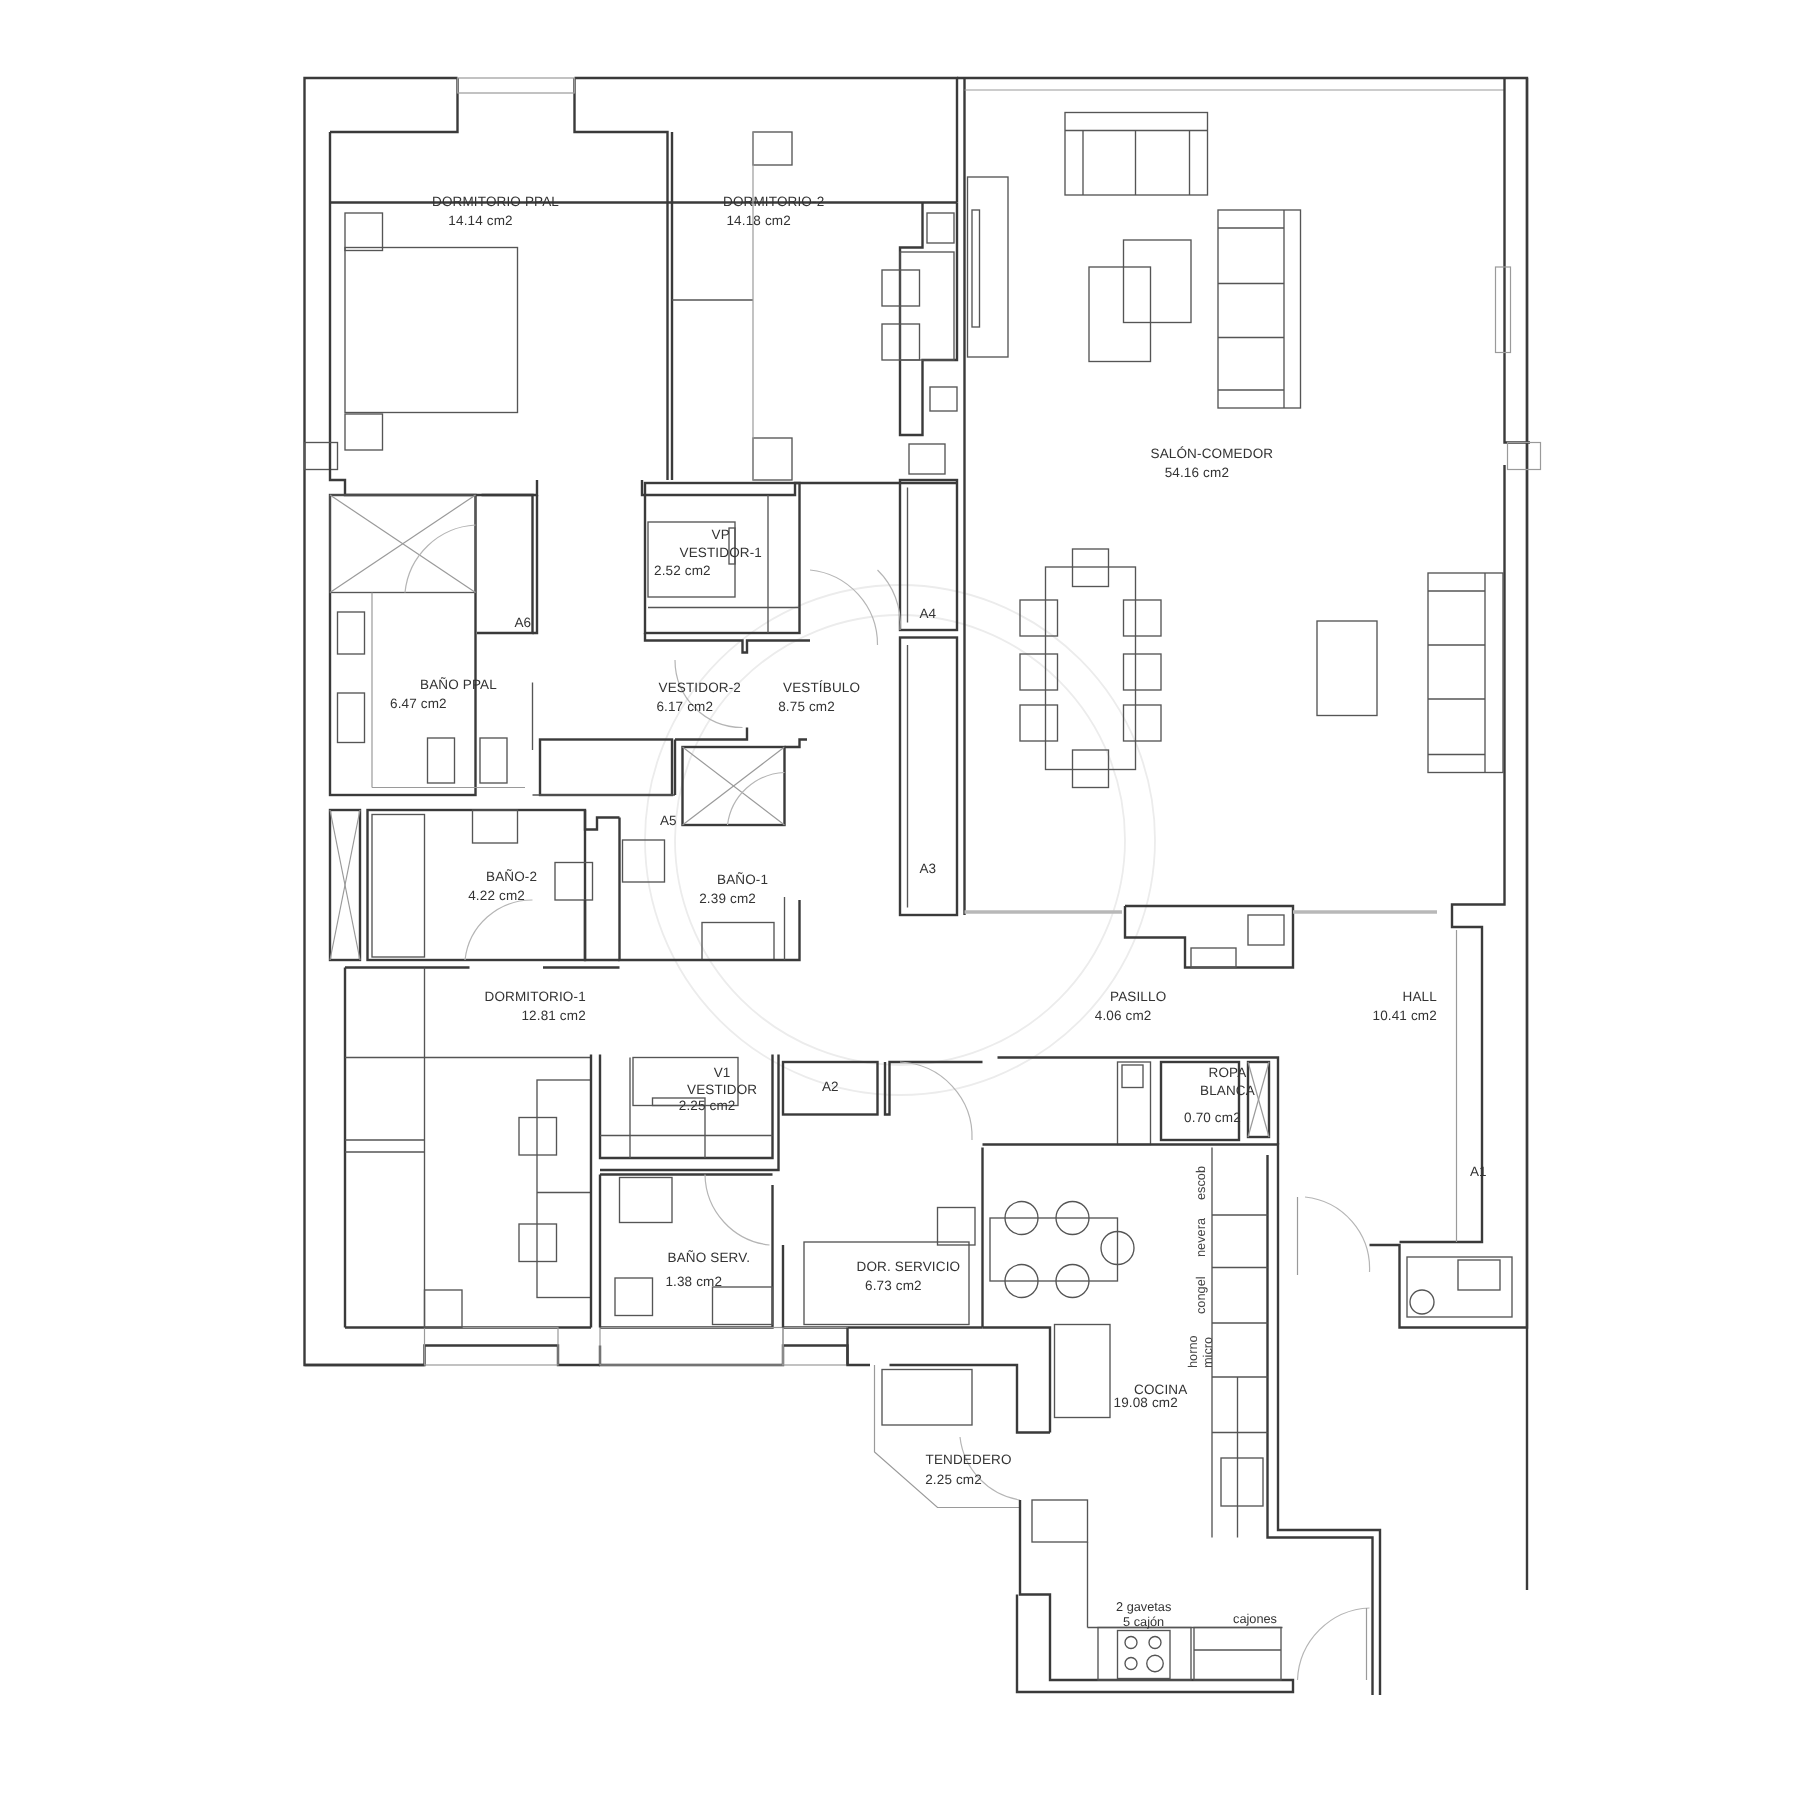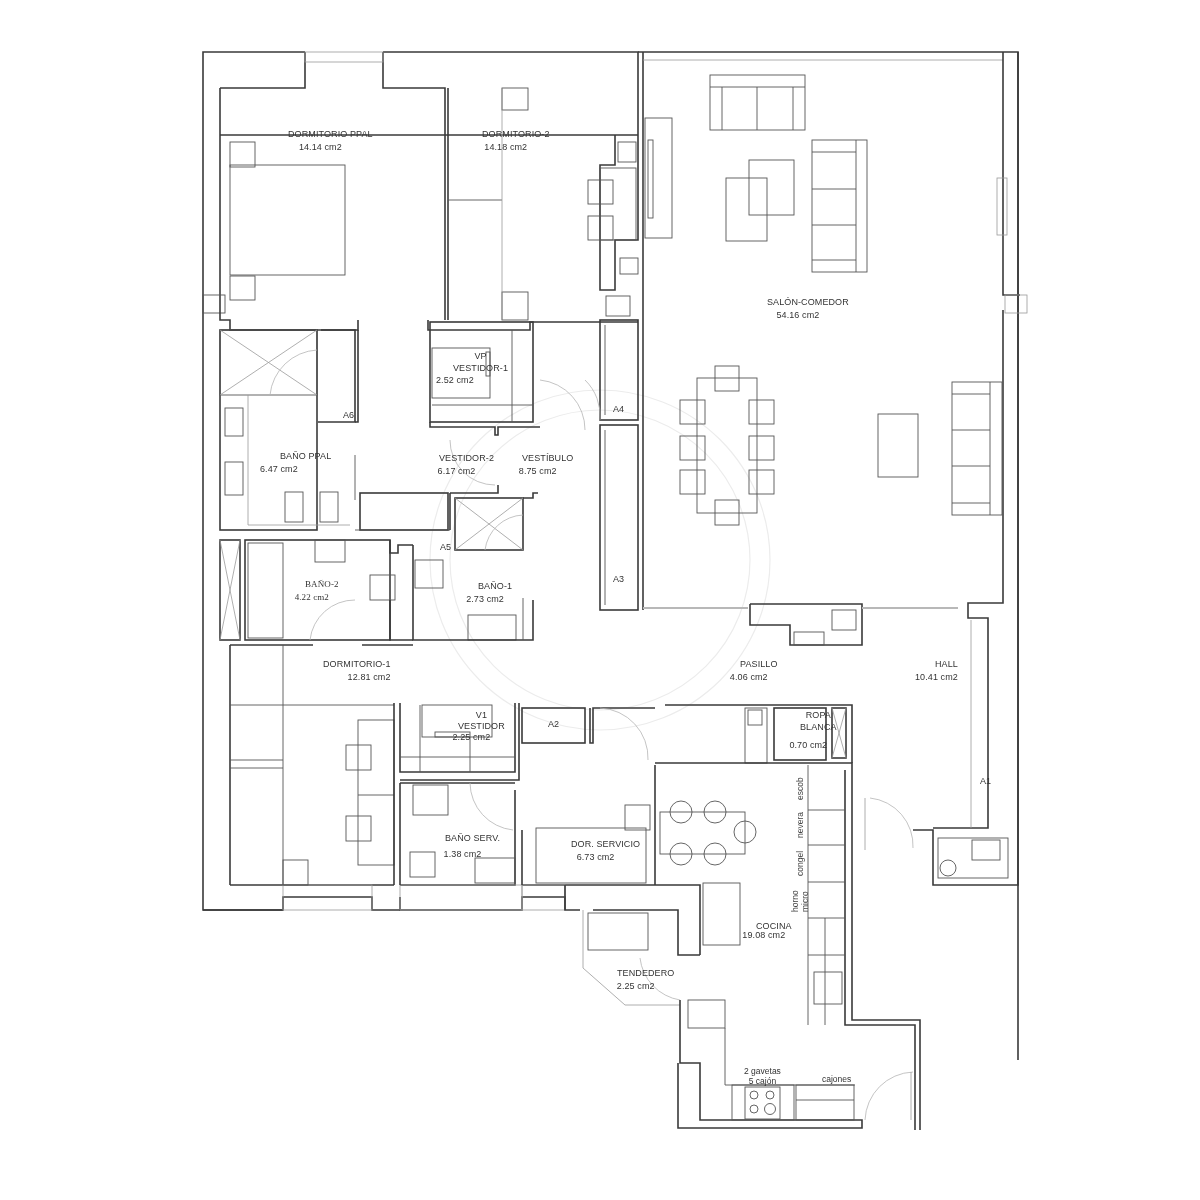--- a/index.html
+++ b/index.html
@@ -334,7 +334,7 @@
   <span class="a">VESTÍBULO</span>
   <span class="b">8.75 cm2</span>
 </div>
-<div class="lbl" style="left:285px;top:578px;font-family:Liberation Serif, serif;">
+<div class="lbl" style="left:304px;top:578px;">
   <span class="a">BAÑO-2</span>
   <span class="b">4.22 cm2</span>
 </div>

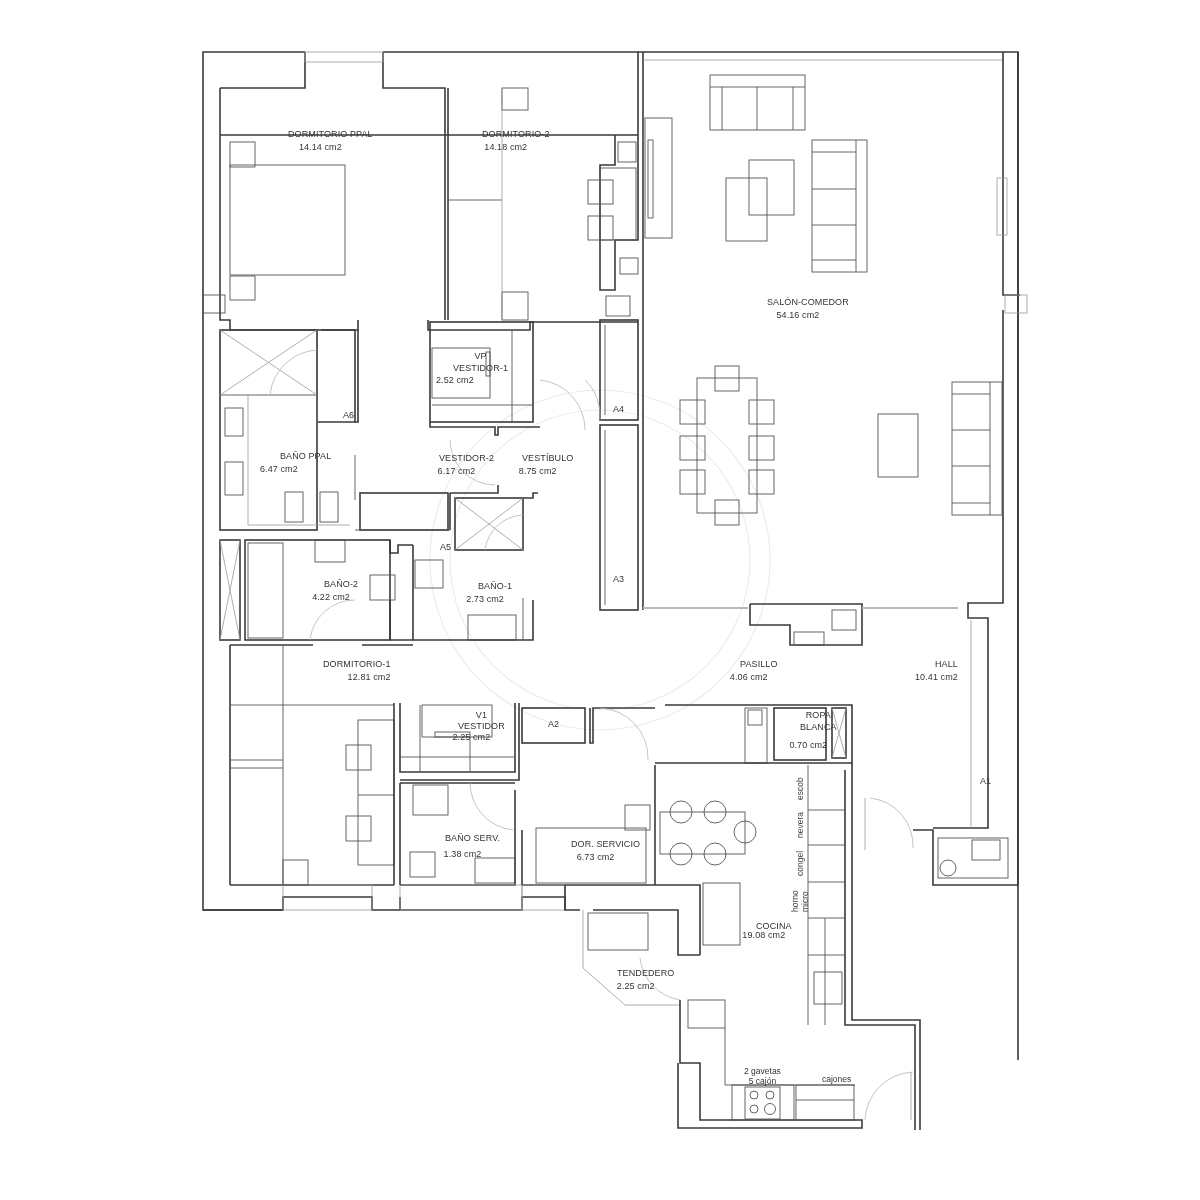--- a/index.html
+++ b/index.html
@@ -340,7 +340,7 @@
 </div>
 <div class="lbl" style="left:458px;top:580px;">
   <span class="a">BAÑO-1</span>
-  <span class="b">2.73 cm2</span>
+  <span class="b">2.39 cm2</span>
 </div>
 <div class="lbl" style="left:303px;top:658px;text-align:right;">
   <span class="a">DORMITORIO-1</span>

